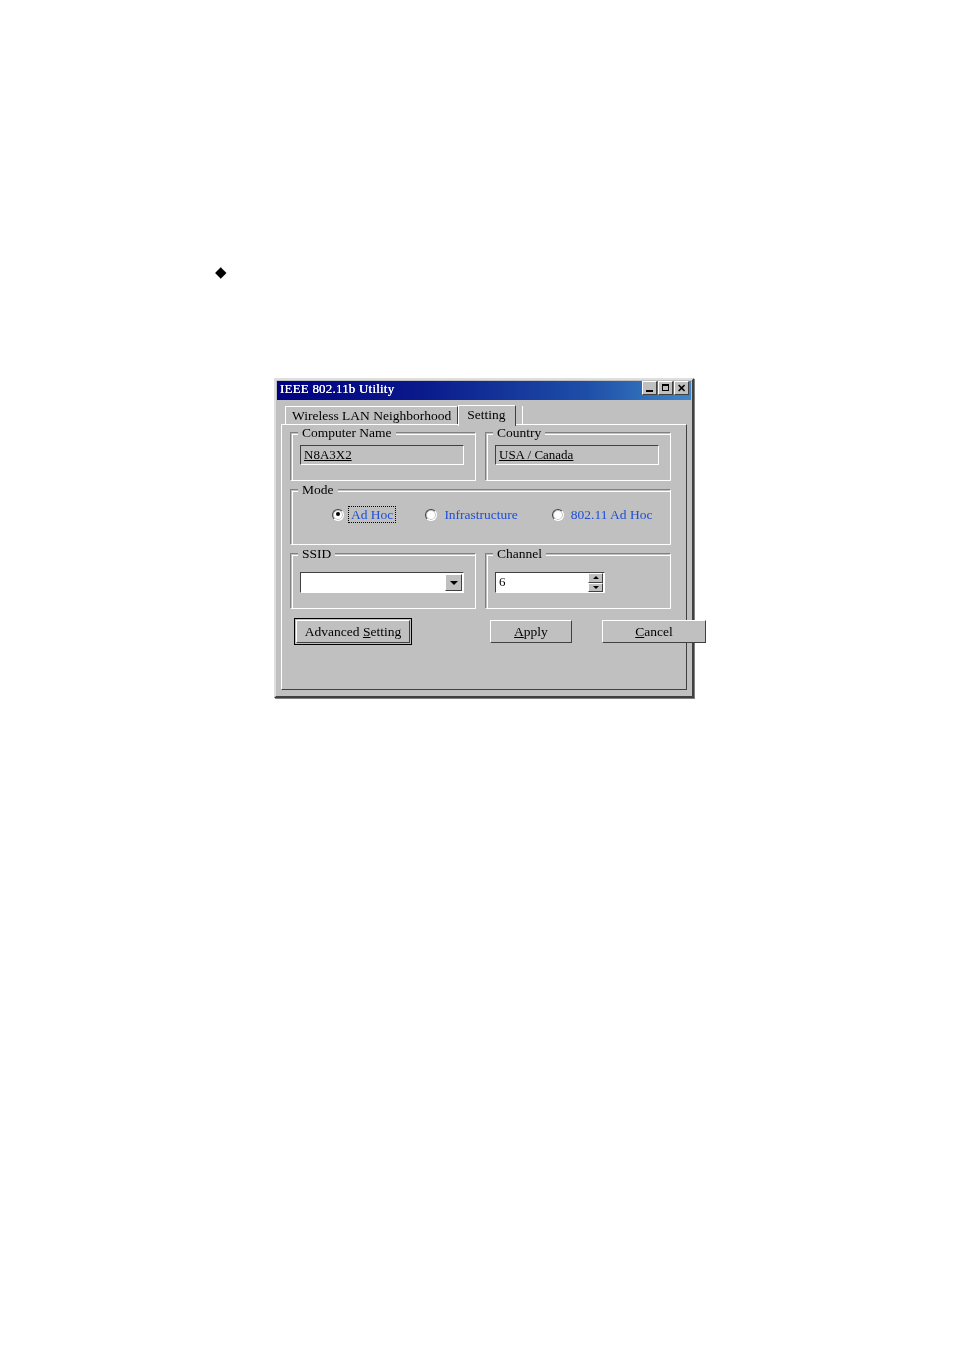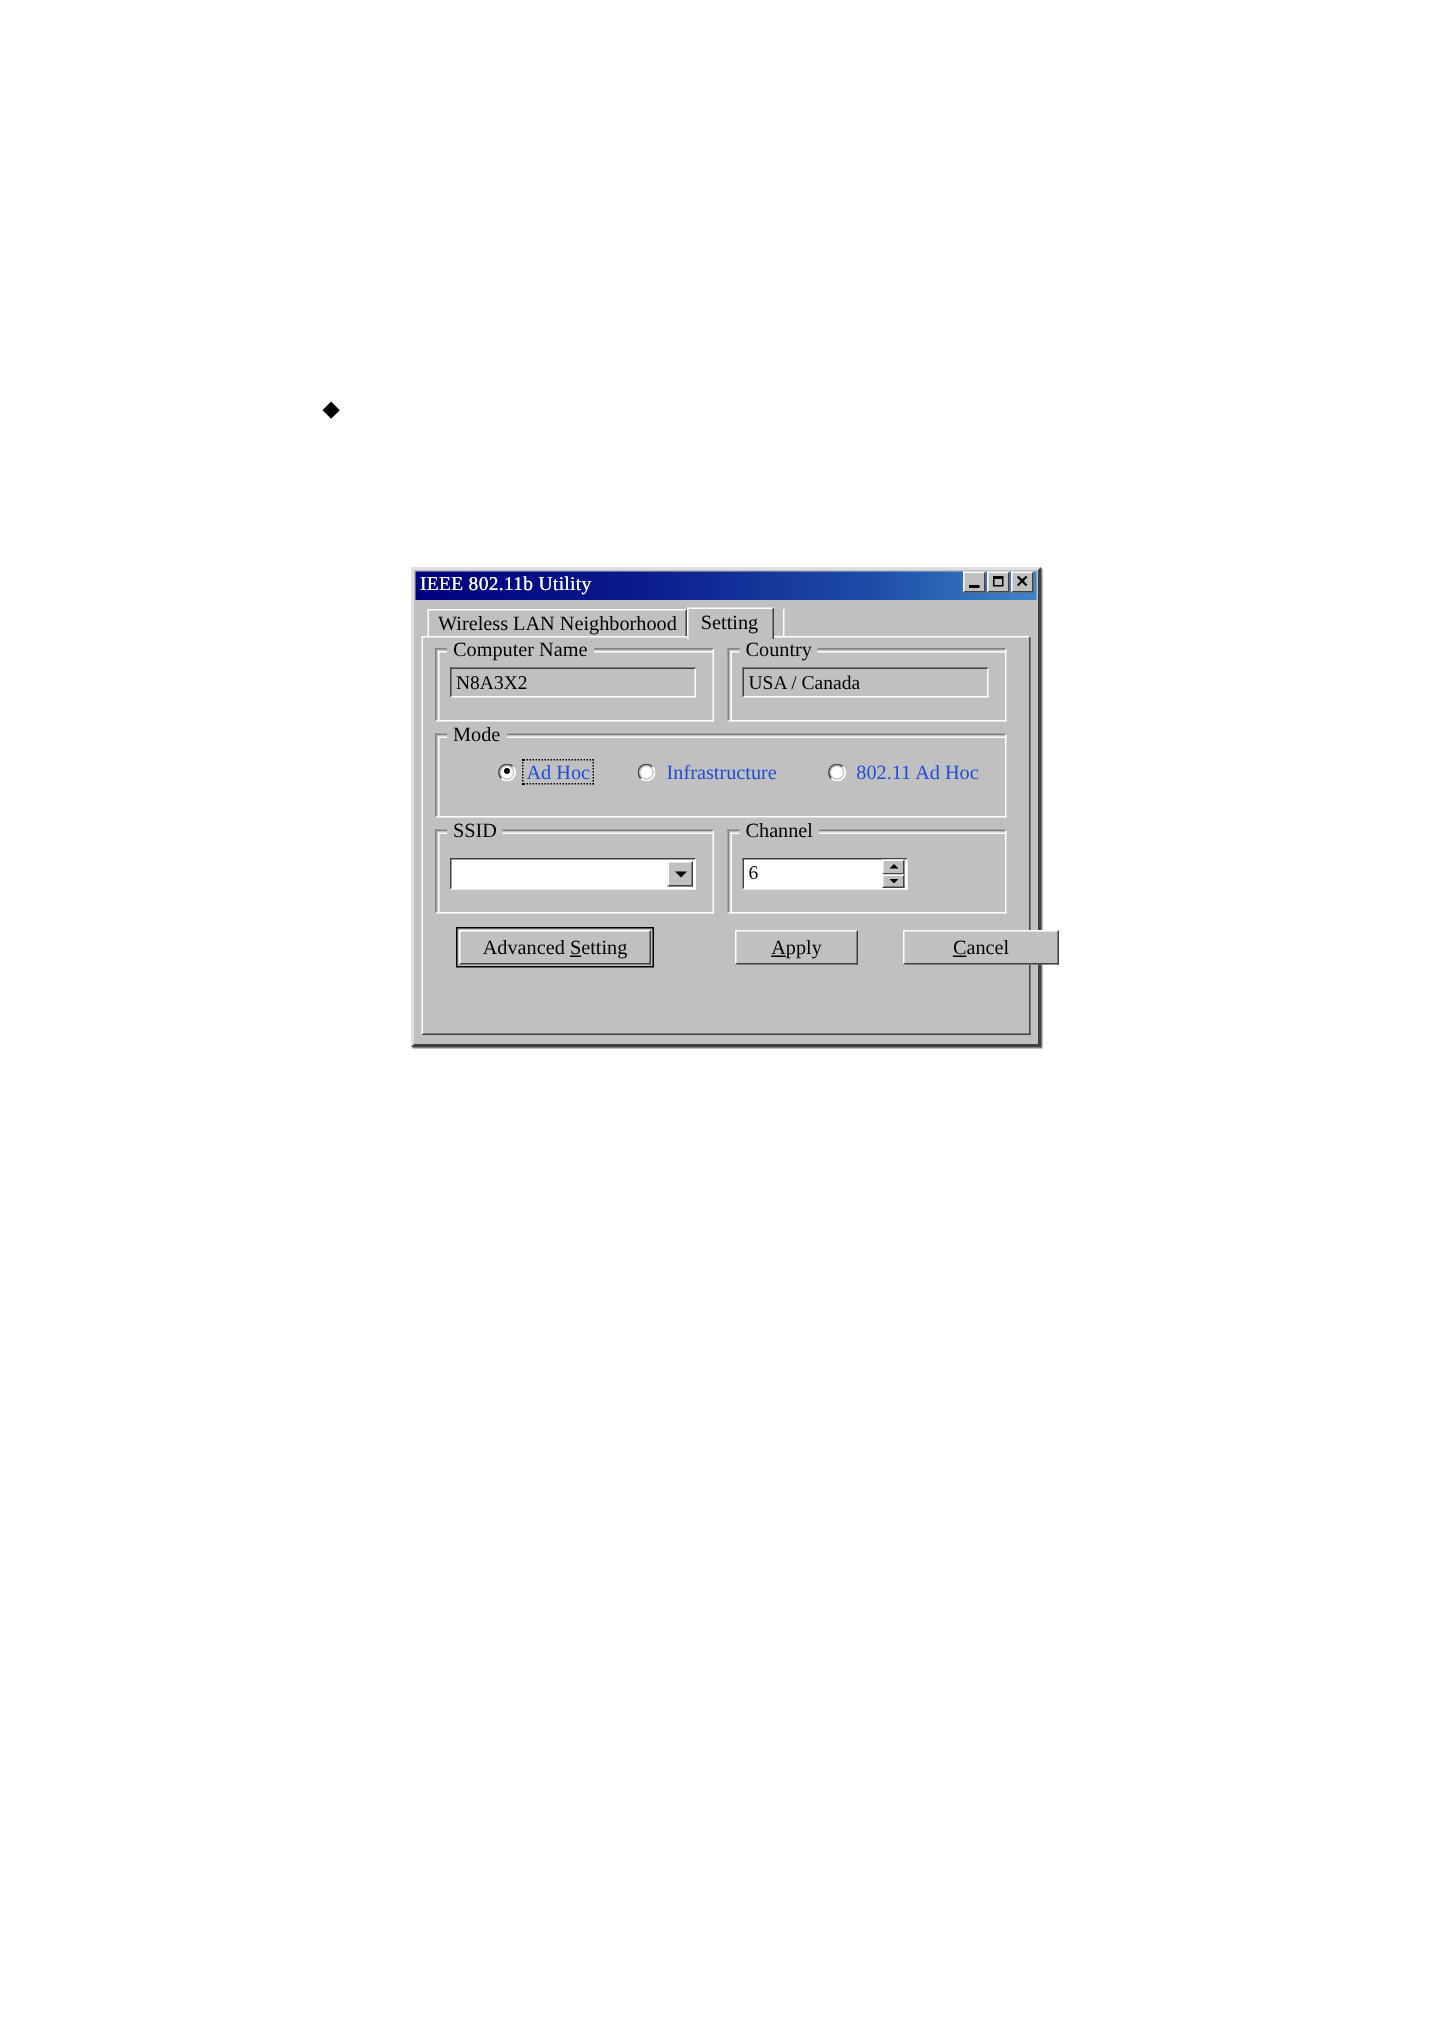--- a/index.html
+++ b/index.html
@@ -229,6 +229,7 @@
     color: #000;
     overflow: hidden;
     white-space: nowrap;
+    text-decoration: underline;
   }
   .grp-computer .textfield { width: 164px; }
   .grp-country  .textfield { width: 164px; }

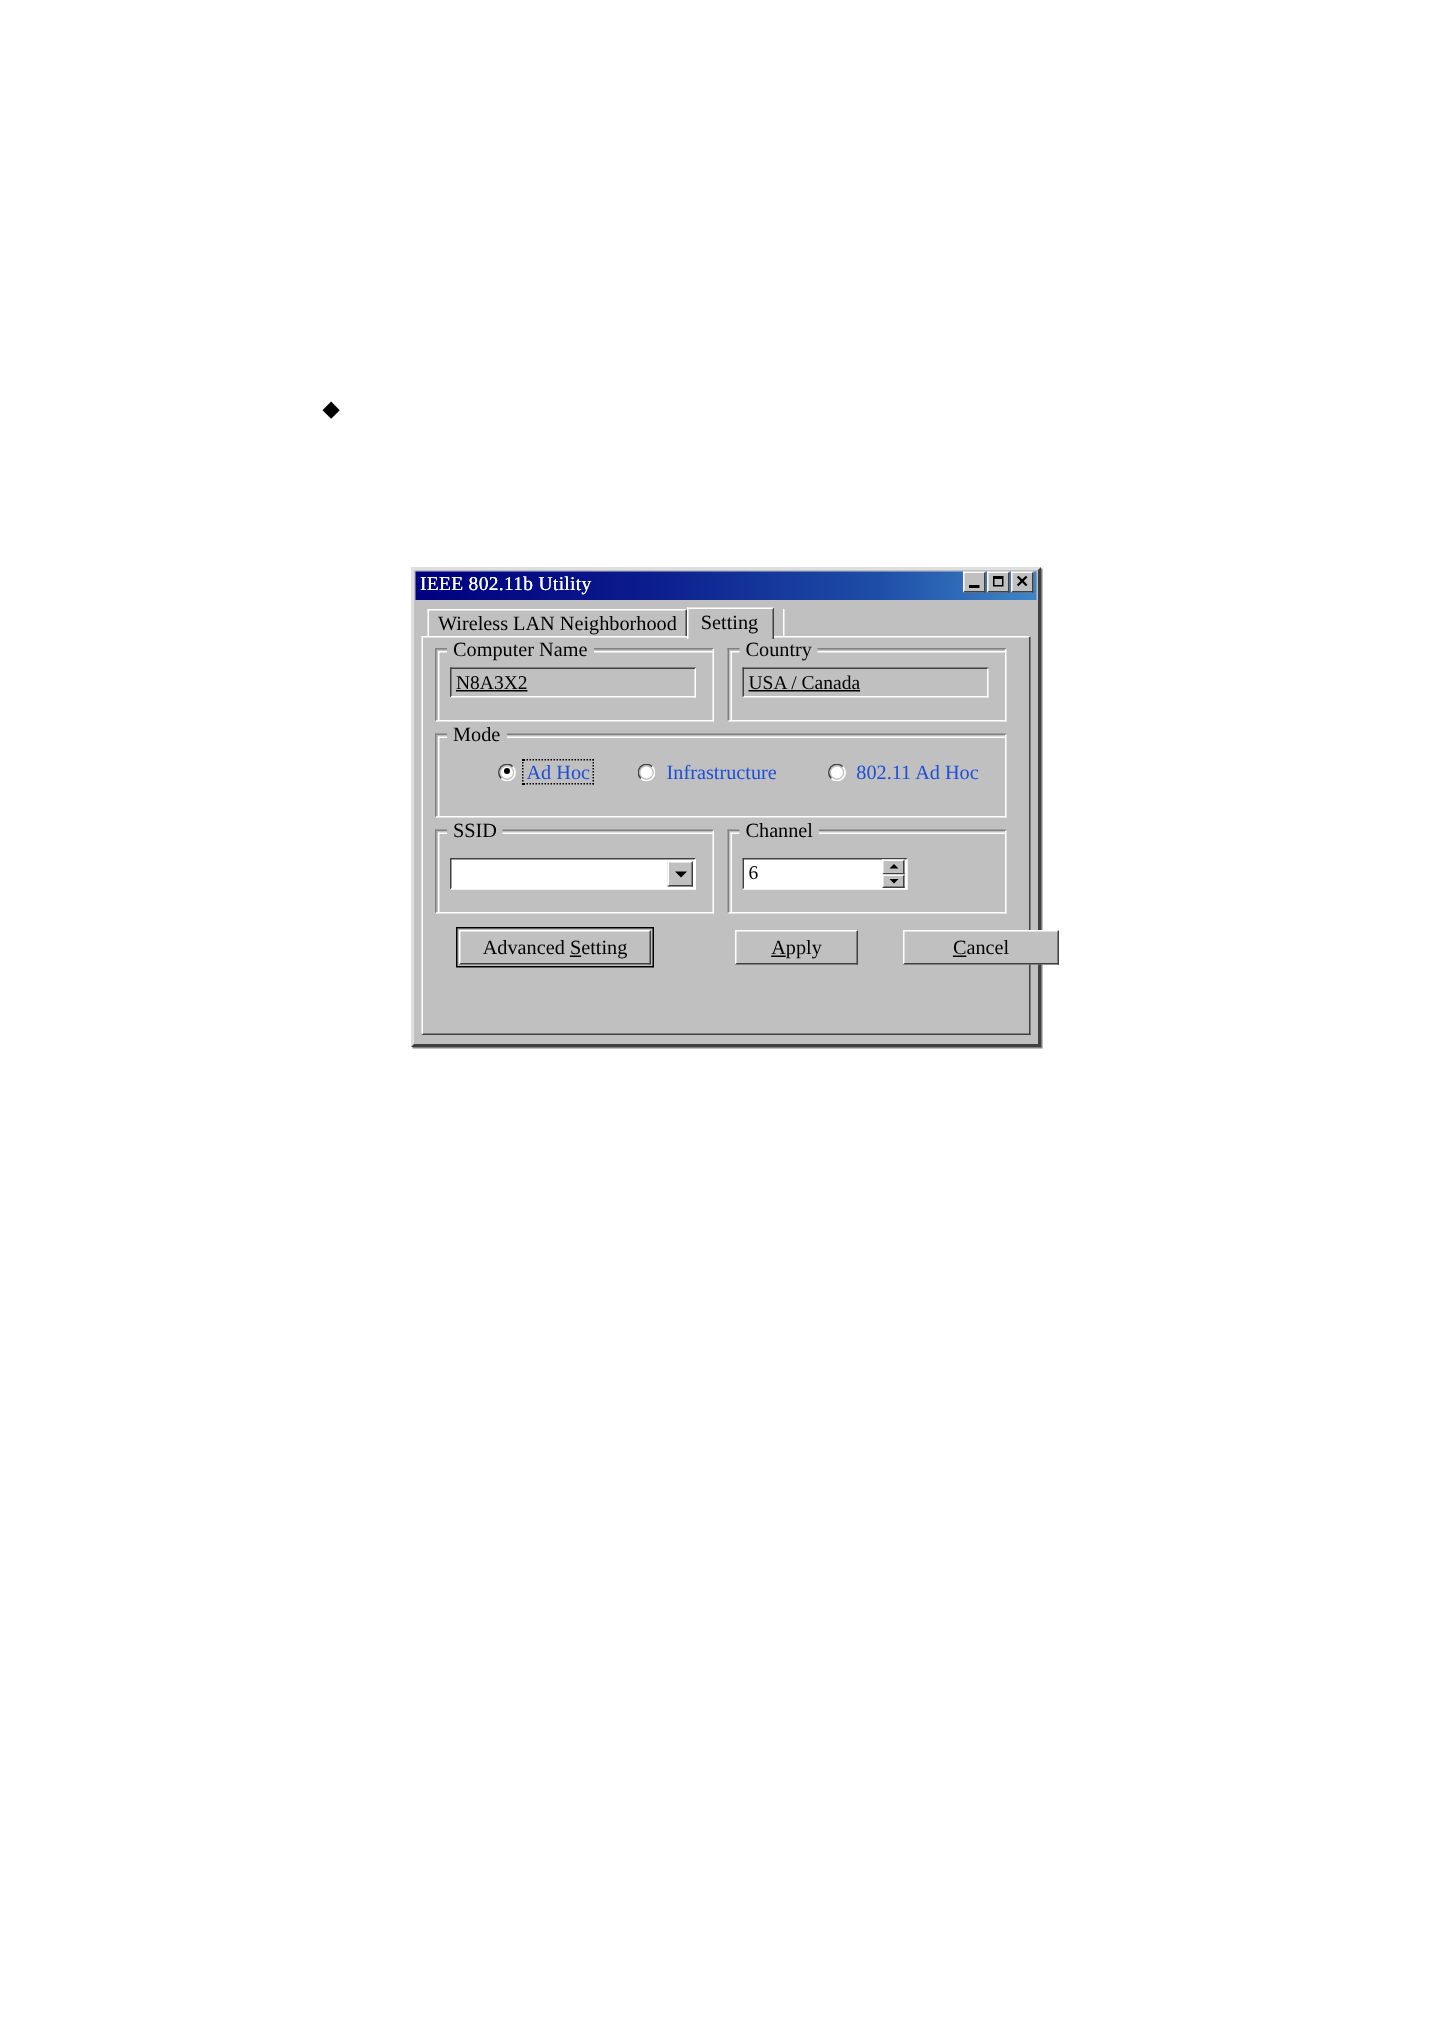--- a/index.html
+++ b/index.html
@@ -421,7 +421,7 @@
     outline: 1px solid #000000;
     outline-offset: 1px;
   }
-  .btn-adv   { left: 16px;   width: 128px; }
+  .btn-adv   { left: 6px;   width: 114px; }
   .btn-apply { left: 200px; width: 82px; }
   .btn-cancel{ left: 312px; width: 104px; }
   .u { text-decoration: underline; }

